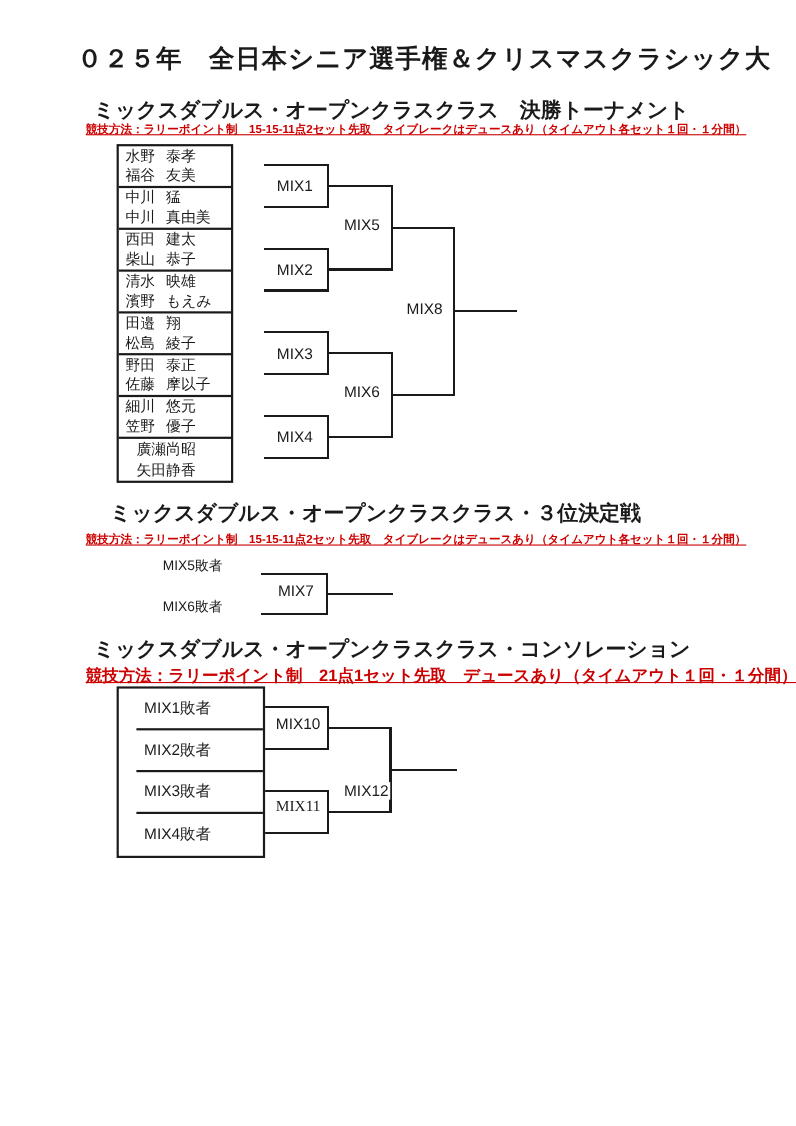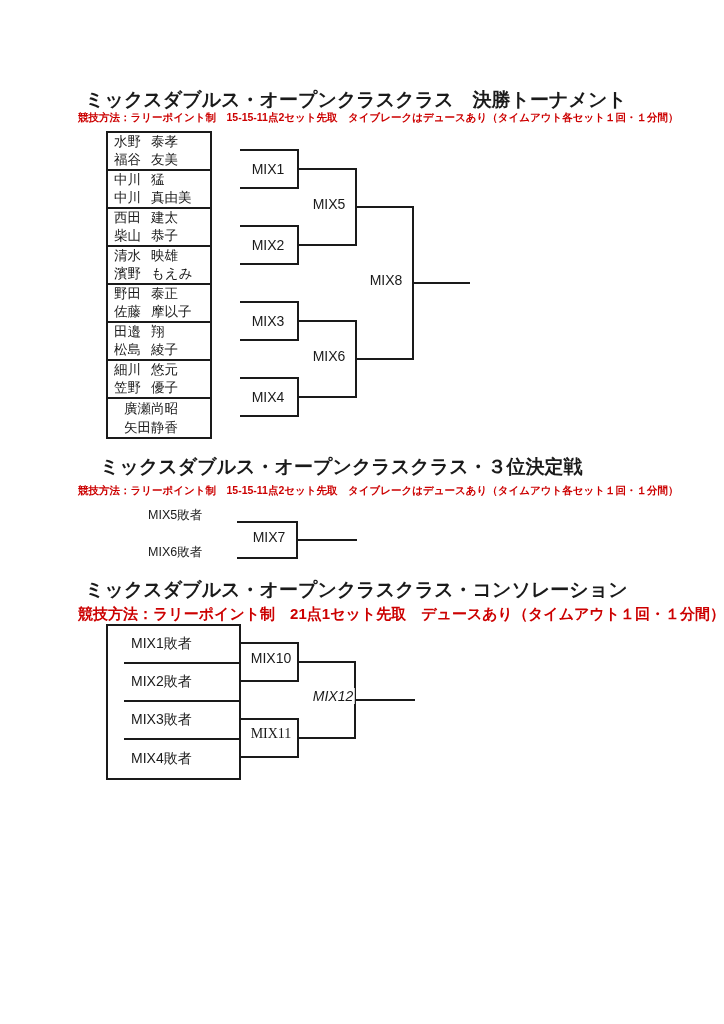--- a/index.html
+++ b/index.html
@@ -104,6 +104,7 @@
 
 <div class="page">
 
+  <h1 class="doc-title">０２５年　全日本シニア選手権＆クリスマスクラシック大</h1>
 
   <h2 class="section-heading" id="heading-main">ミックスダブルス・オープンクラスクラス　決勝トーナメント</h2>
   <div class="rules-line" id="rules-main">競技方法：ラリーポイント制　15-15-11点2セット先取　タイブレークはデュースあり（タイムアウト各セット１回・１分間）</div>

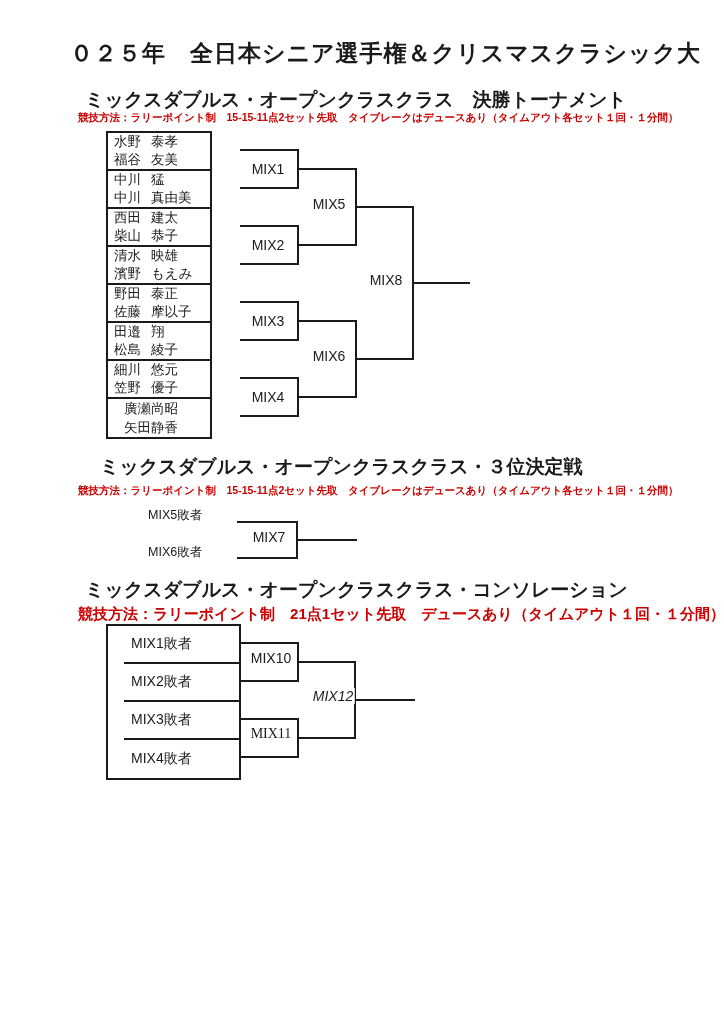--- a/index.html
+++ b/index.html
@@ -36,6 +36,7 @@
     color:#cc0000;
     font-weight:700;
     white-space:nowrap;
+    text-decoration:underline;
   }
   #rules-main{left:78px; top:111px; font-size:10.5px;}
   #rules-third{left:78px; top:484px; font-size:10.5px;}

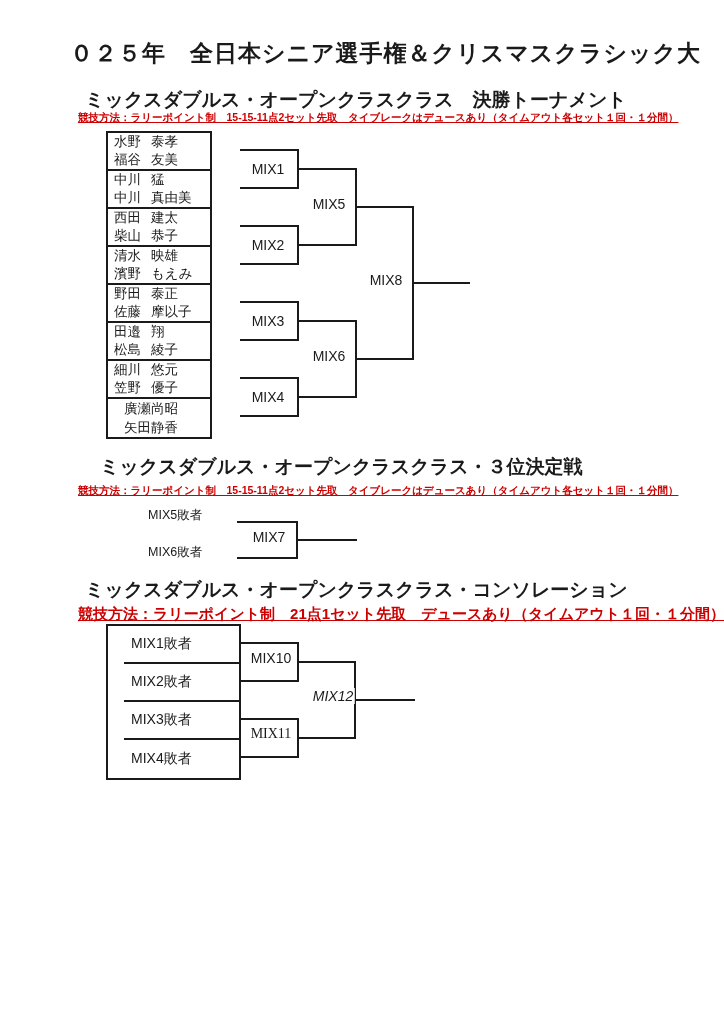--- a/index.html
+++ b/index.html
@@ -153,22 +153,22 @@
     </div>
     <div class="pair-cell">
       <div class="player-row">
+          <span class="player-last">田邉</span>
+          <span class="player-first">翔</span>
+        </div>
+      <div class="player-row">
+          <span class="player-last">松島</span>
+          <span class="player-first">綾子</span>
+        </div>
+    </div>
+    <div class="pair-cell">
+      <div class="player-row">
           <span class="player-last">野田</span>
           <span class="player-first">泰正</span>
         </div>
       <div class="player-row">
           <span class="player-last">佐藤</span>
           <span class="player-first">摩以子</span>
-        </div>
-    </div>
-    <div class="pair-cell">
-      <div class="player-row">
-          <span class="player-last">田邉</span>
-          <span class="player-first">翔</span>
-        </div>
-      <div class="player-row">
-          <span class="player-last">松島</span>
-          <span class="player-first">綾子</span>
         </div>
     </div>
     <div class="pair-cell">

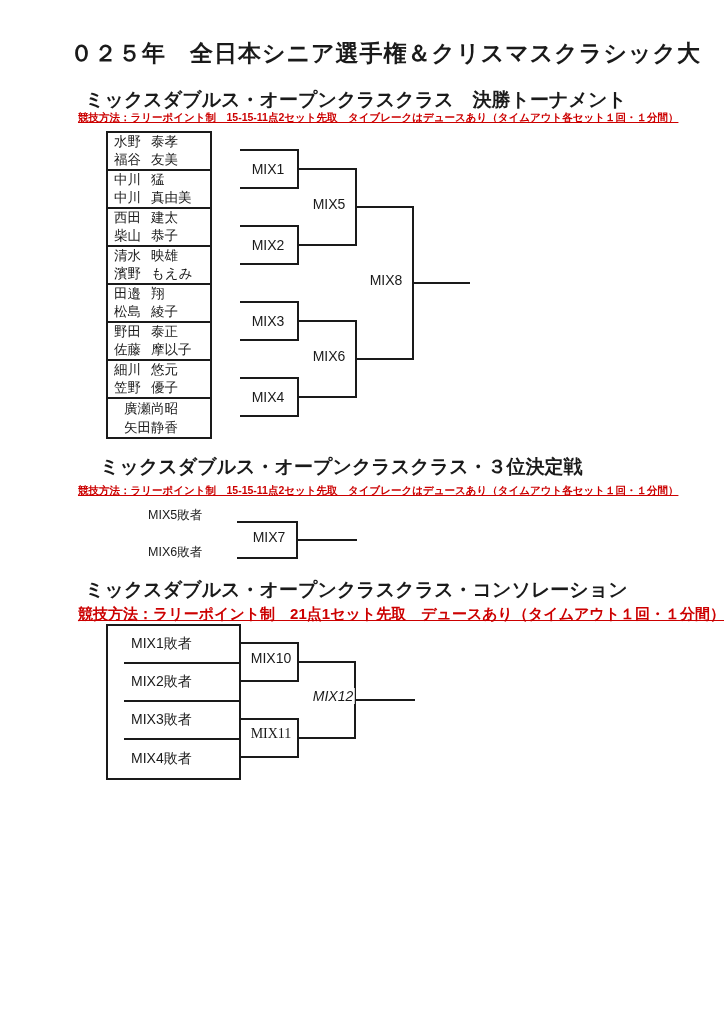--- a/index.html
+++ b/index.html
@@ -267,7 +267,7 @@
 
   <div class="match-label" style="left:271px; top:658px;">MIX10</div>
   <div class="match-label" style="left:271px; top:734px;font-family:Liberation Serif, serif;">MIX11</div>
-  <div class="match-label" style="left:333px; top:696px;font-style:italic;">MIX12</div>
+  <div class="match-label" style="left:333px; top:719px;">MIX12</div>
 
 </div>
 

